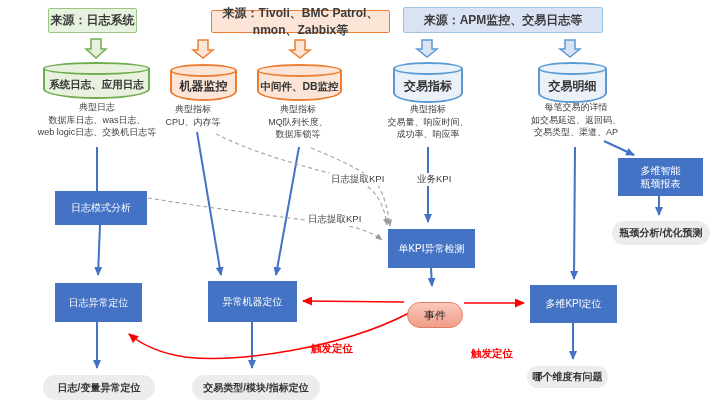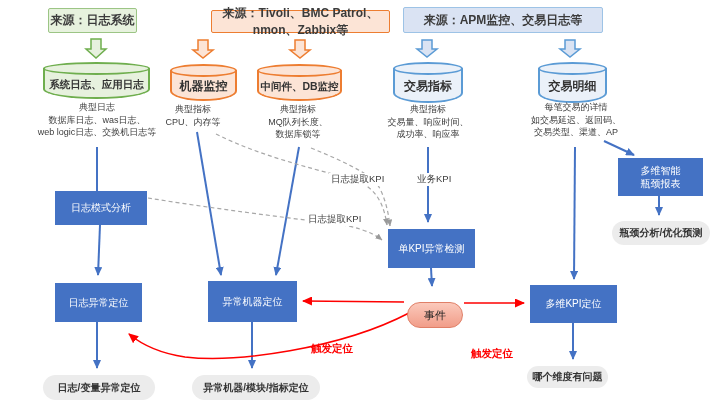--- a/index.html
+++ b/index.html
@@ -192,7 +192,7 @@
   <div class="trig" id="trig-r">触发定位</div>
 
   <div class="pill" id="p1">日志/变量异常定位</div>
-  <div class="pill" id="p2">异常机器/模块/指标定位</div>
+  <div class="pill" id="p2">交易类型/模块/指标定位</div>
   <div class="pill" id="p3">哪个维度有问题</div>
   <div class="pill" id="p4">瓶颈分析/优化预测</div>
 

